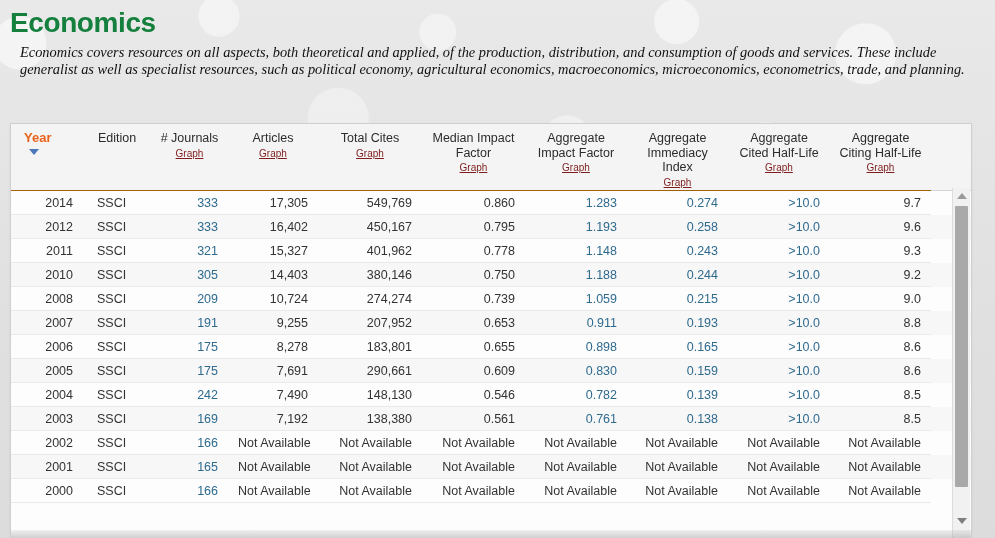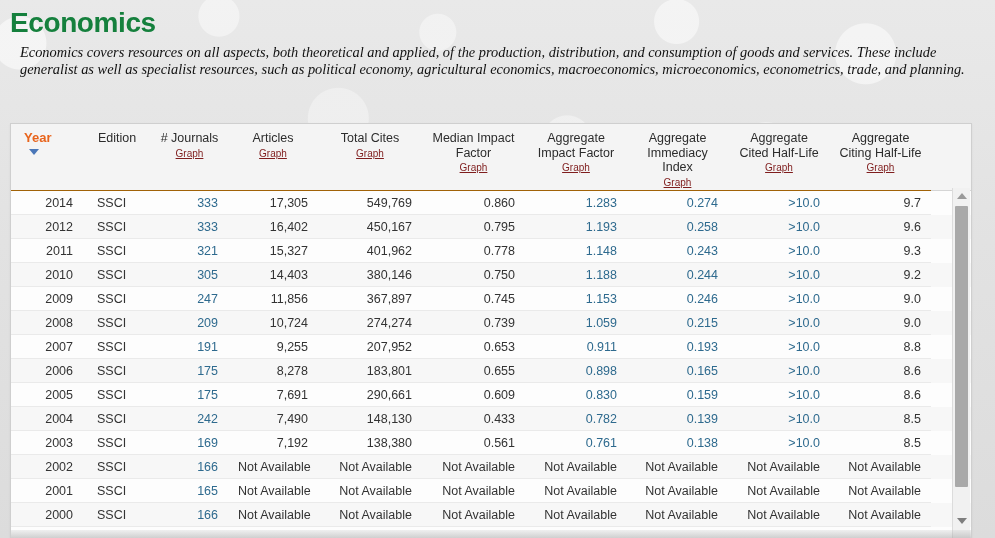--- a/index.html
+++ b/index.html
@@ -335,19 +335,6 @@
             <td class="sb-cell"></td>
           </tr>
           <tr>
-            <td class="">2009</td>
-            <td class="edition">SSCI</td>
-            <td class="num-link ">247</td>
-            <td class="">11,856</td>
-            <td class="">367,897</td>
-            <td class="">0.745</td>
-            <td class="num-link ">1.153</td>
-            <td class="num-link ">0.246</td>
-            <td class="num-link ">&gt;10.0</td>
-            <td class="">9.0</td>
-            <td class="sb-cell"></td>
-          </tr>
-          <tr>
             <td class="">2008</td>
             <td class="edition">SSCI</td>
             <td class="num-link ">209</td>

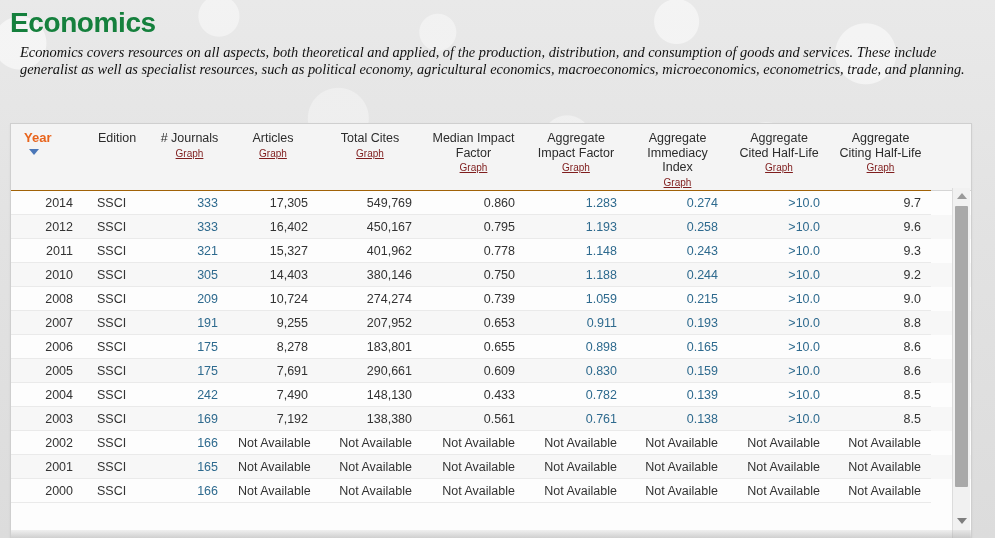--- a/index.html
+++ b/index.html
@@ -392,7 +392,7 @@
             <td class="num-link ">242</td>
             <td class="">7,490</td>
             <td class="">148,130</td>
-            <td class="">0.433</td>
+            <td class="">0.546</td>
             <td class="num-link ">0.782</td>
             <td class="num-link ">0.139</td>
             <td class="num-link ">&gt;10.0</td>

